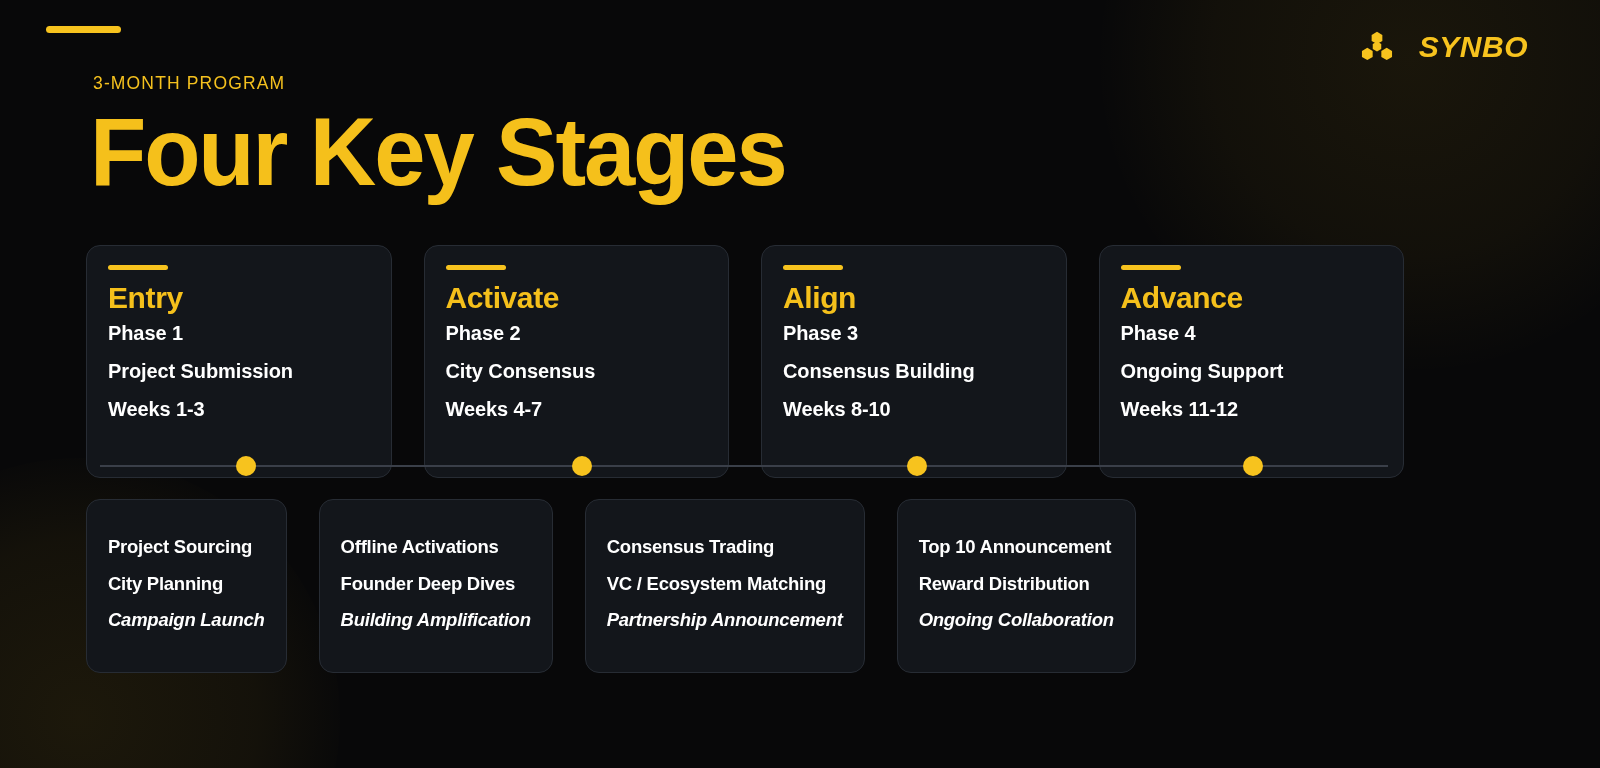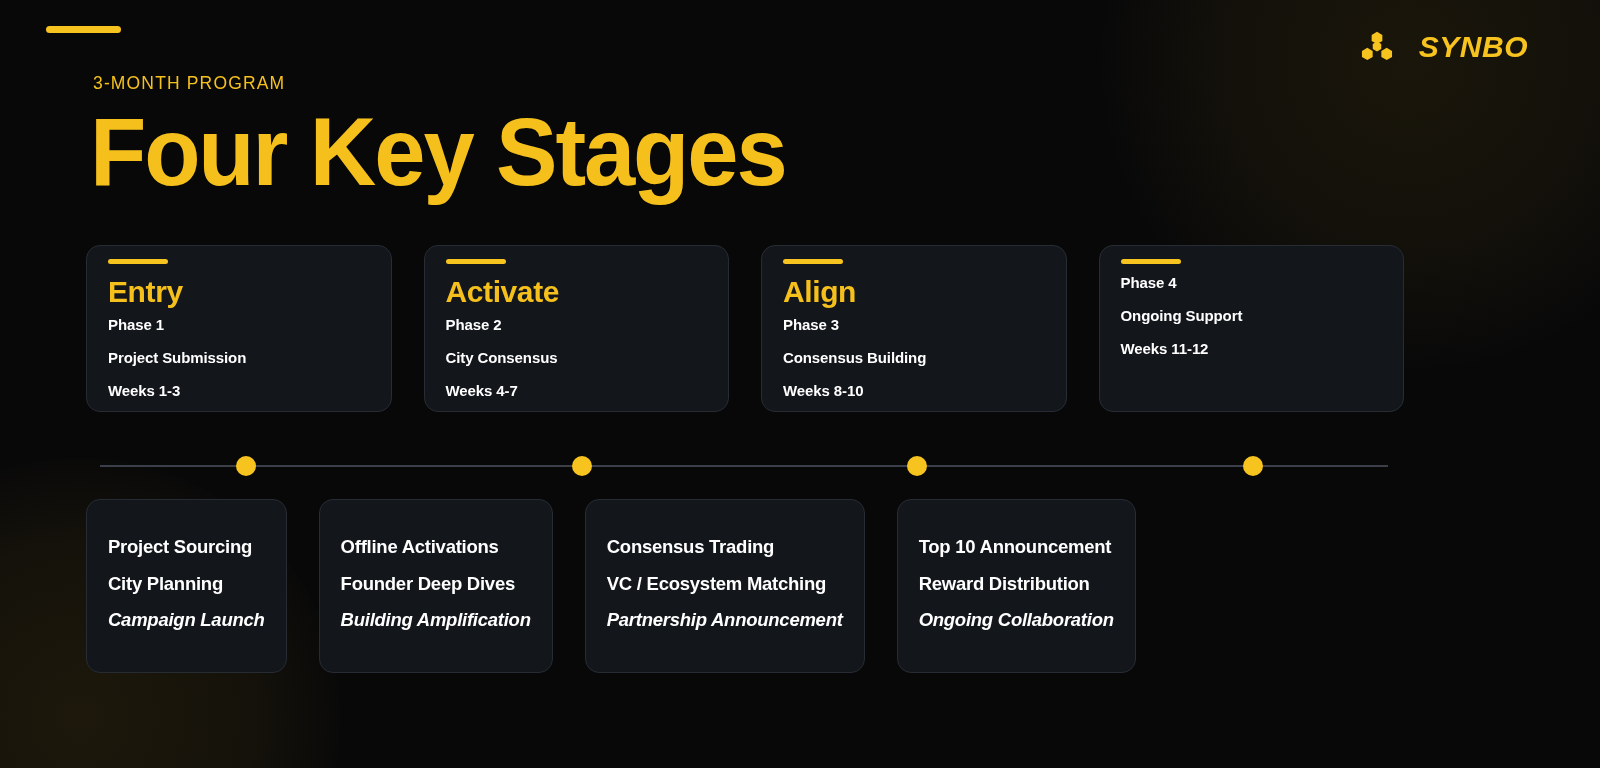--- a/index.html
+++ b/index.html
@@ -115,8 +115,8 @@
 
   
   .card-top {
-    height: 167px;
-    padding: 13px 21px 0 21px;
+    height: 233px;
+    padding: 19px 21px 0 21px;
   }
   .card-accent {
     width: 60px;

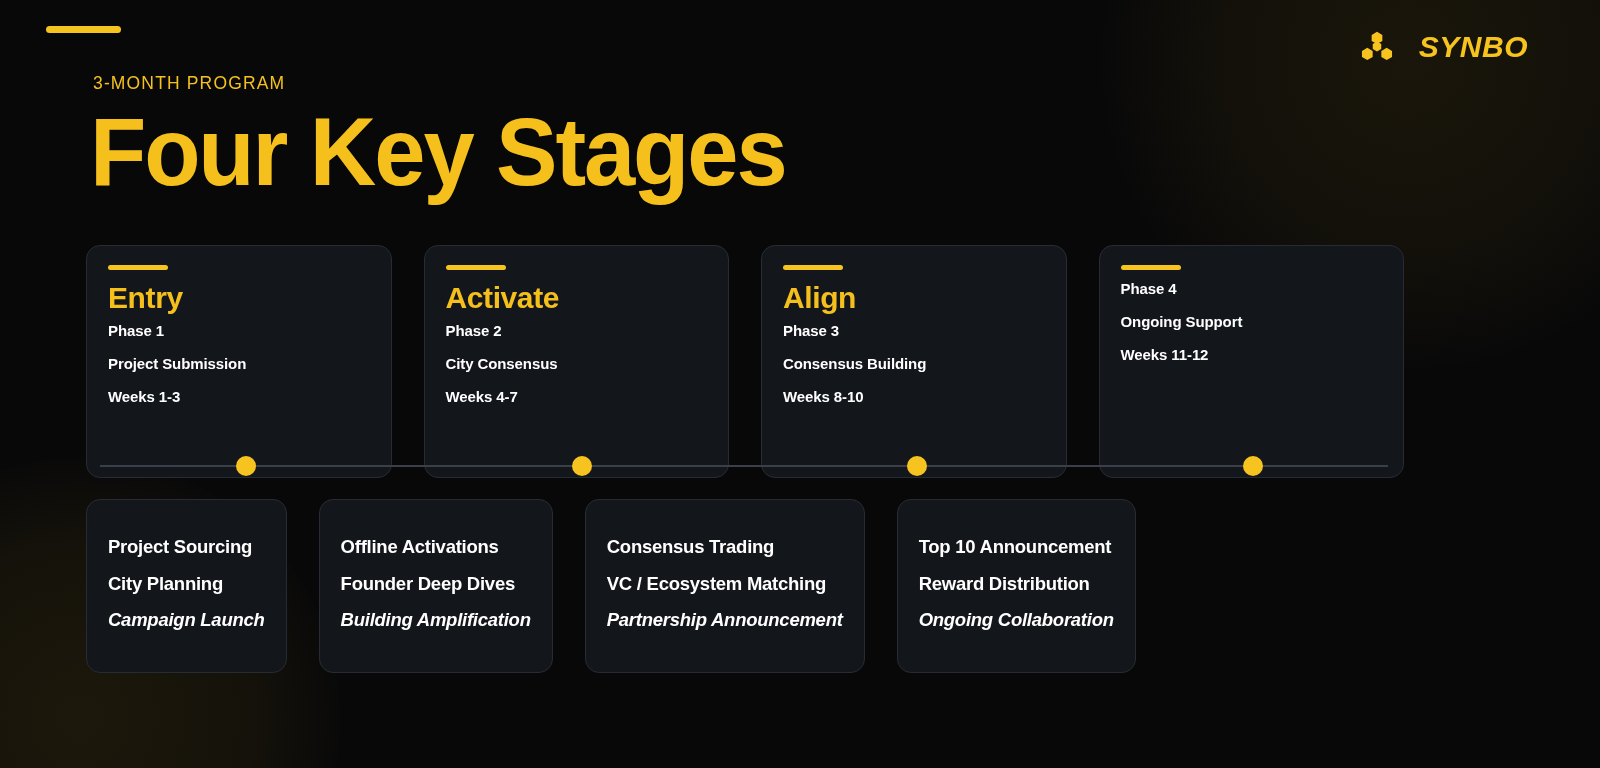--- a/index.html
+++ b/index.html
@@ -247,6 +247,7 @@
 
     <div class="card card-top">
       <div class="card-accent"></div>
+      <div class="card-title">Advance</div>
       <div class="card-line">Phase 4</div>
       <div class="card-line">Ongoing Support</div>
       <div class="card-line">Weeks 11-12</div>

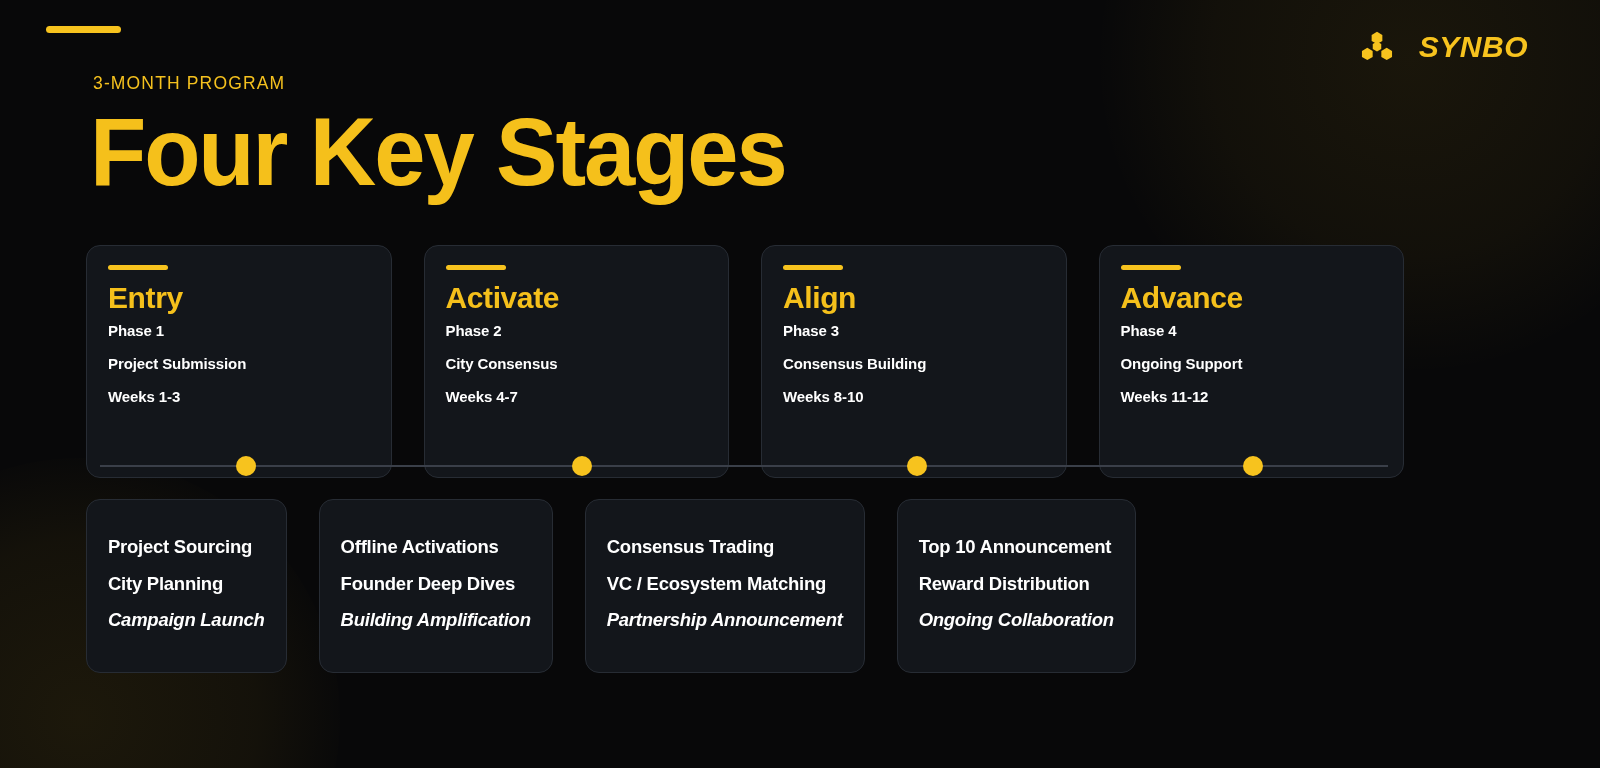--- a/index.html
+++ b/index.html
@@ -134,7 +134,7 @@
     margin-bottom: 9px;
   }
   .card-line {
-    font-size: 15px;
+    font-size: 20px;
     font-weight: 700;
     color: #ffffff;
     line-height: 1.0;

